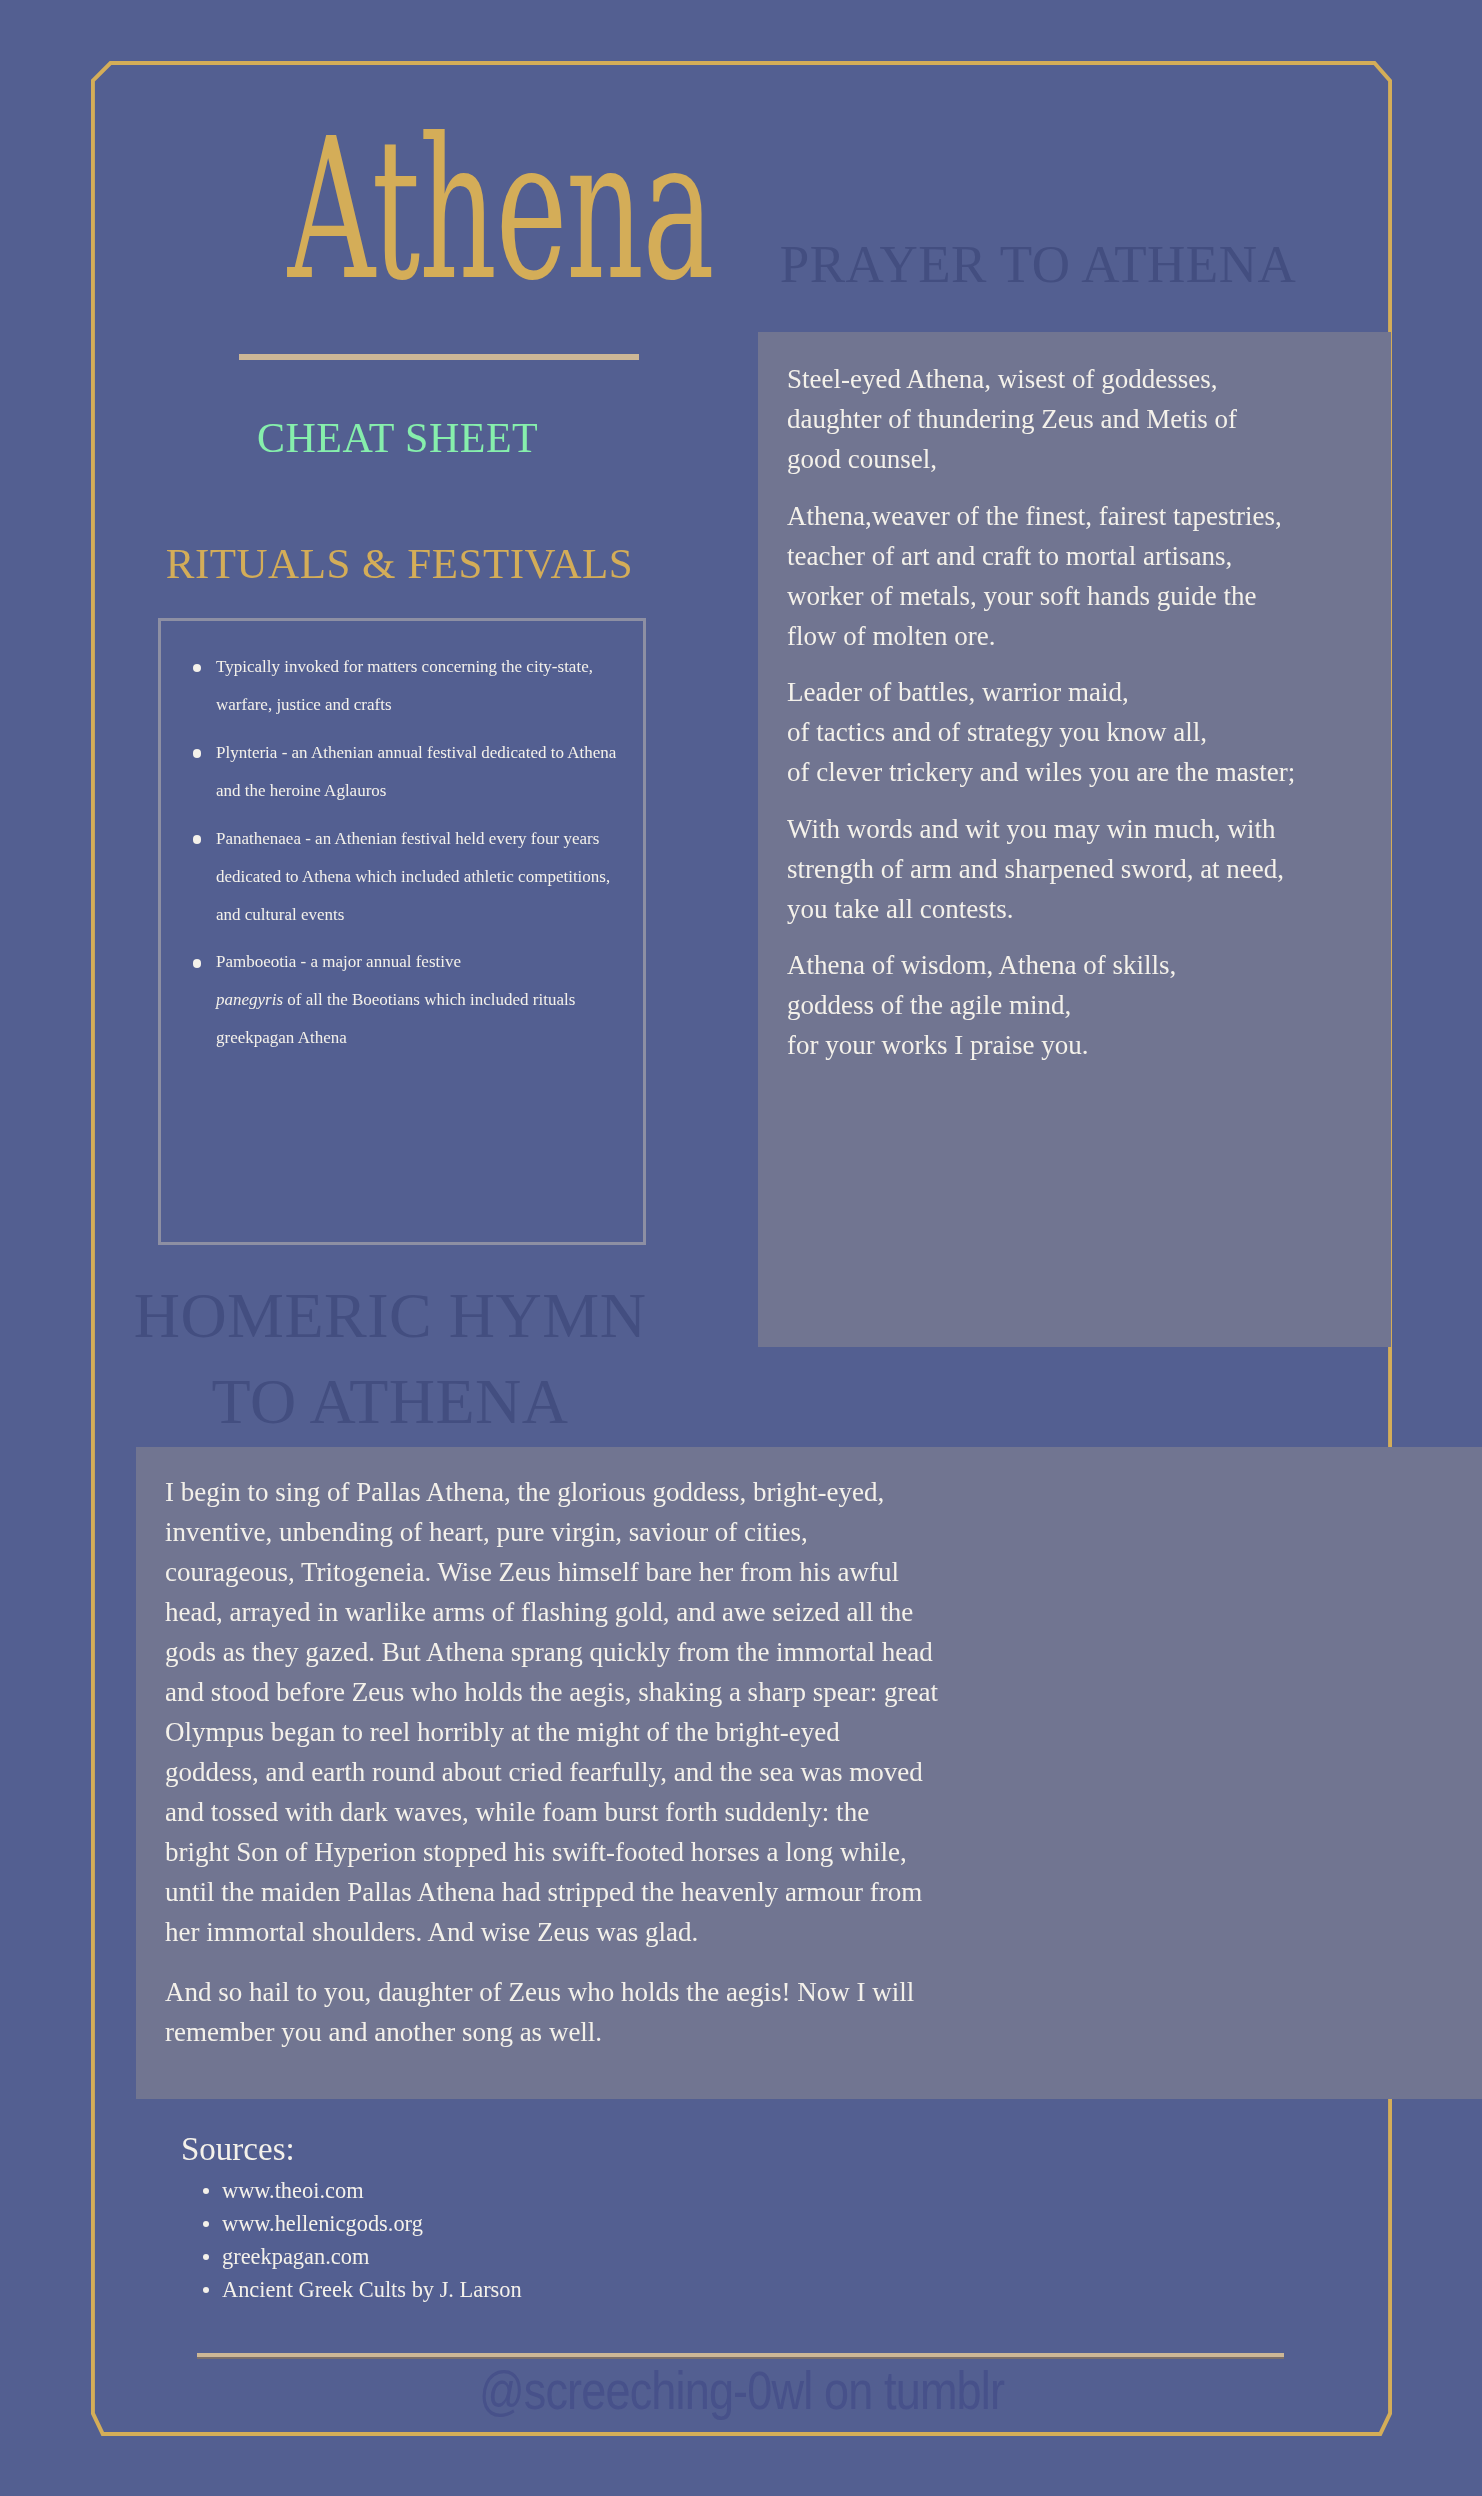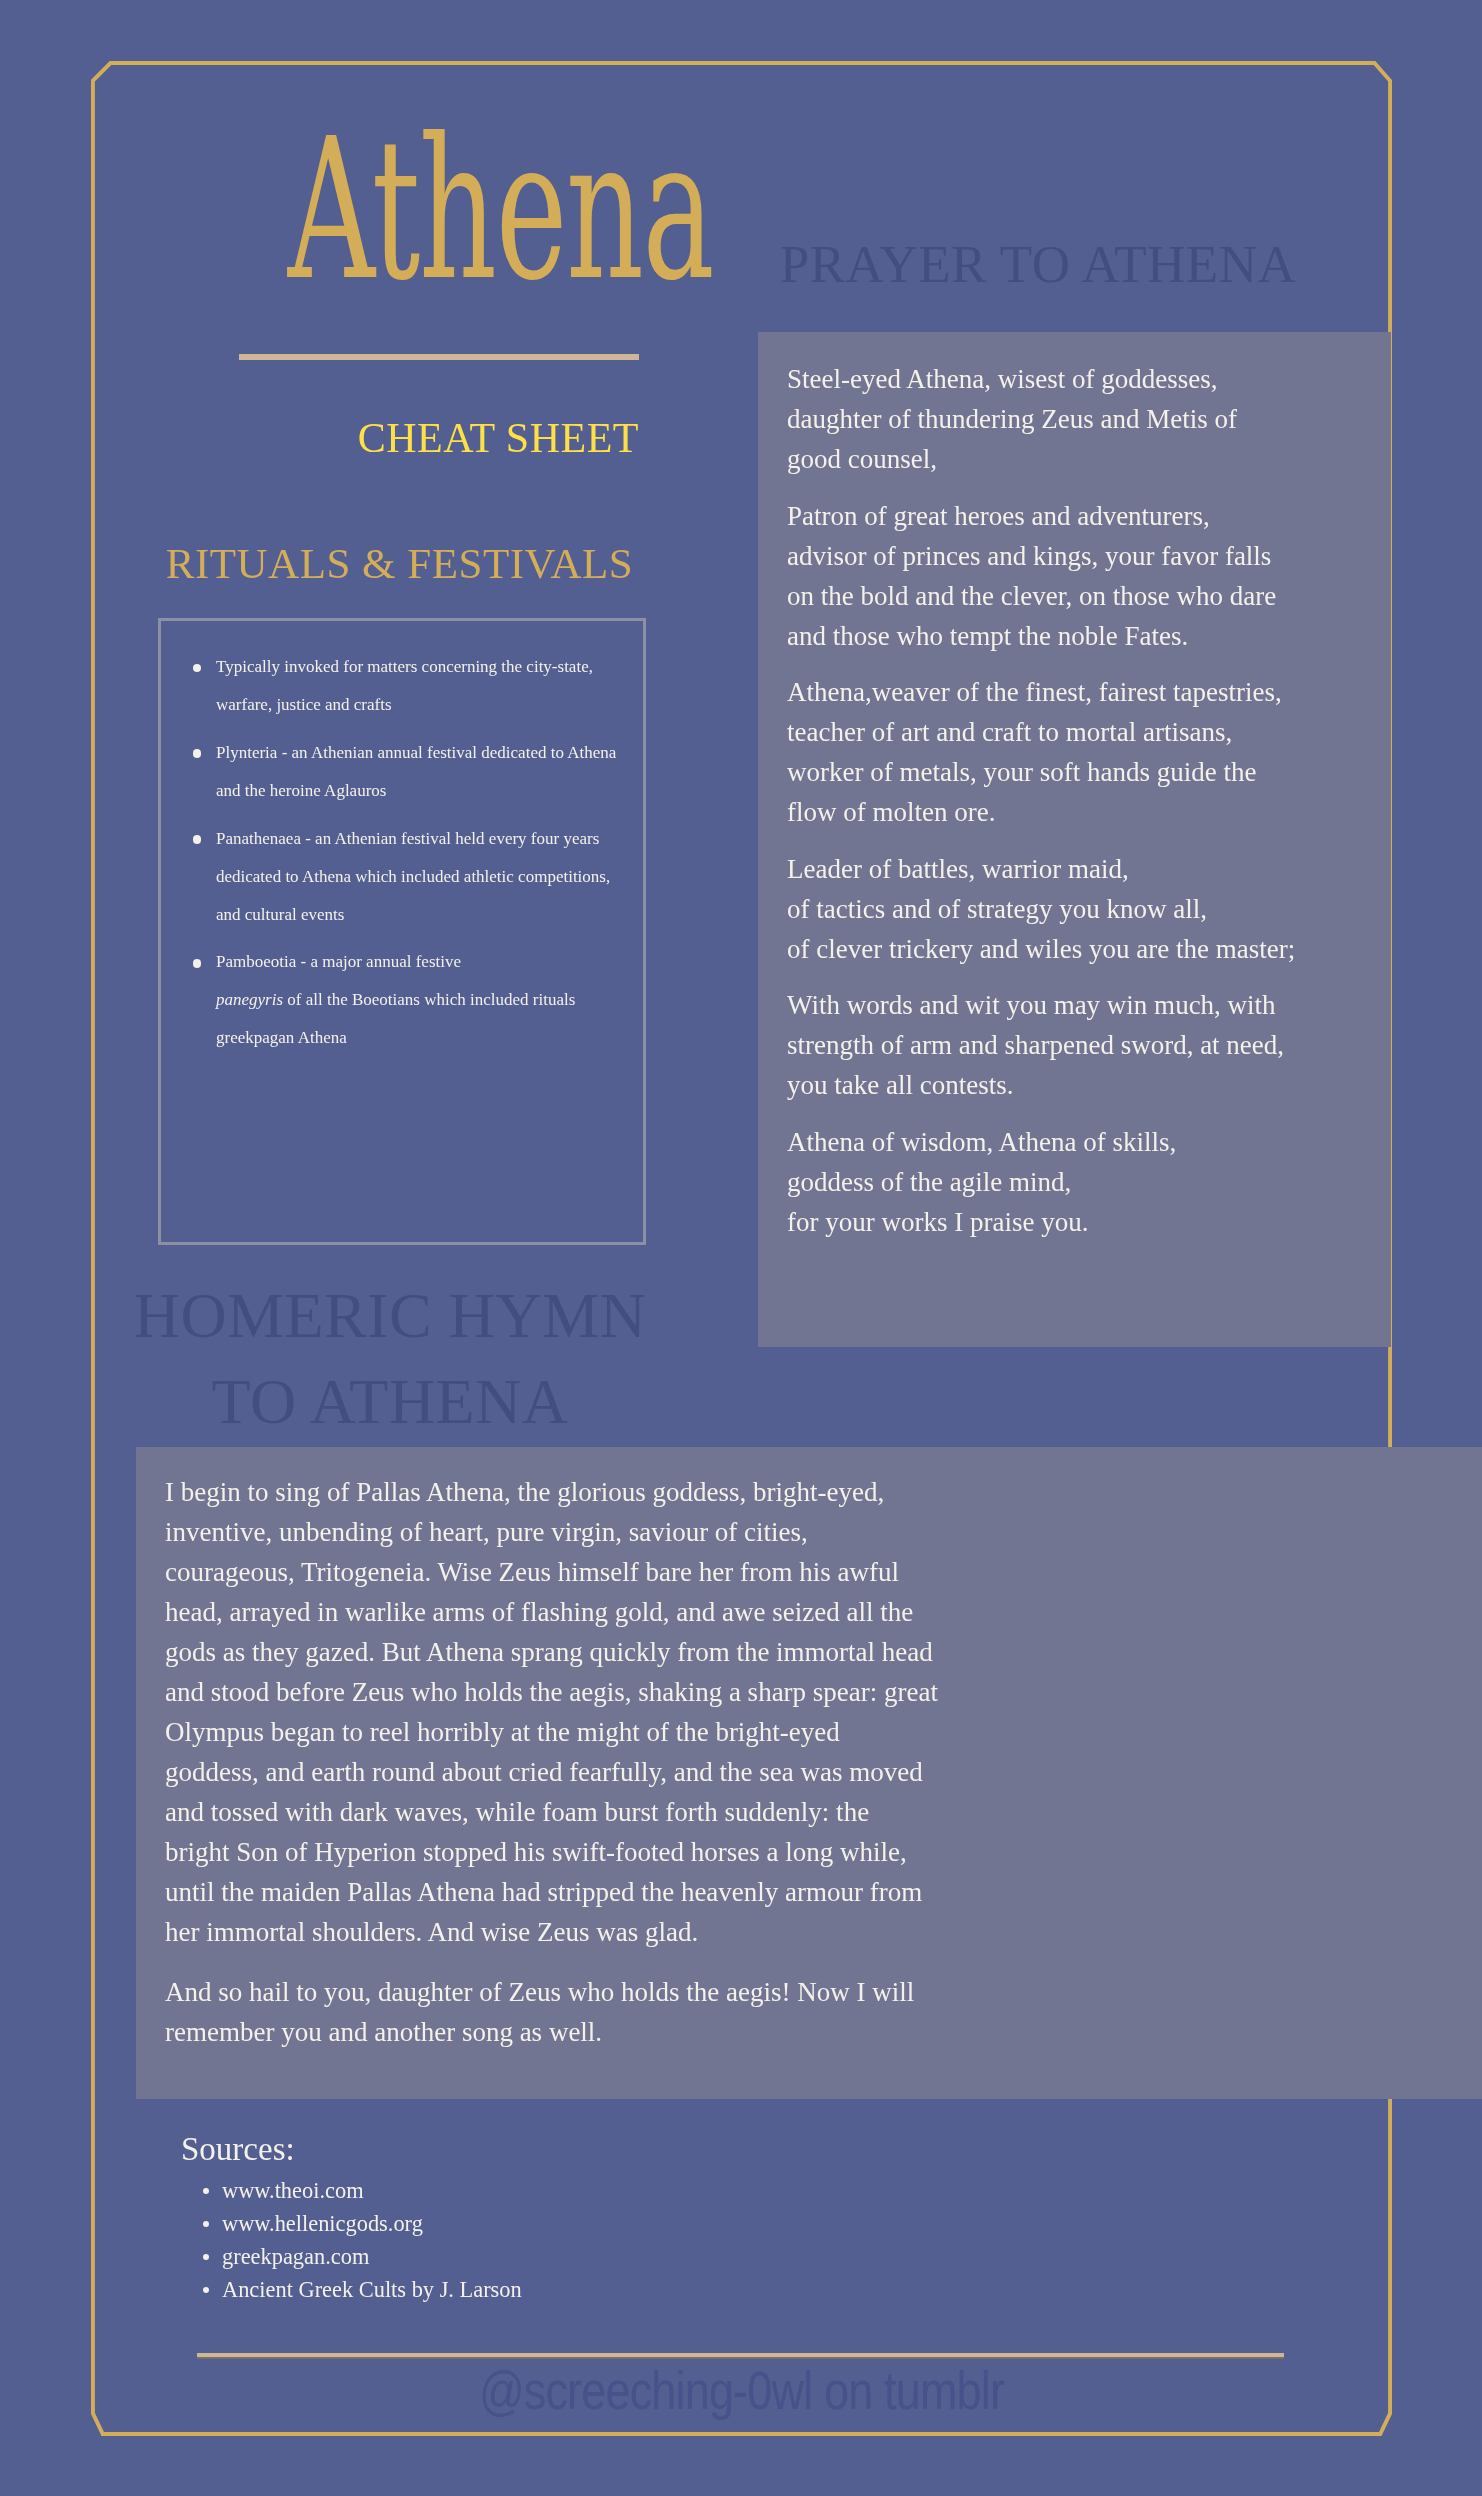--- a/index.html
+++ b/index.html
@@ -16,8 +16,8 @@
   }
   .title-rule { position:absolute; left:239px; top:354px; width:400px; height:5.9px; background:#cdb796; }
   .subtitle {
-    position:absolute; left:239px; top:414px; width:400px; text-align:right;
-    font-size:42px; color:#fde047; letter-spacing:0.5px;
+    position:absolute; left:257px; top:414px; width:400px; text-align:left;
+    font-size:42px; color:#86efac; letter-spacing:0.5px;
   }
   .rituals-heading {
     position:absolute; left:146px; top:539px; width:507px; text-align:center;

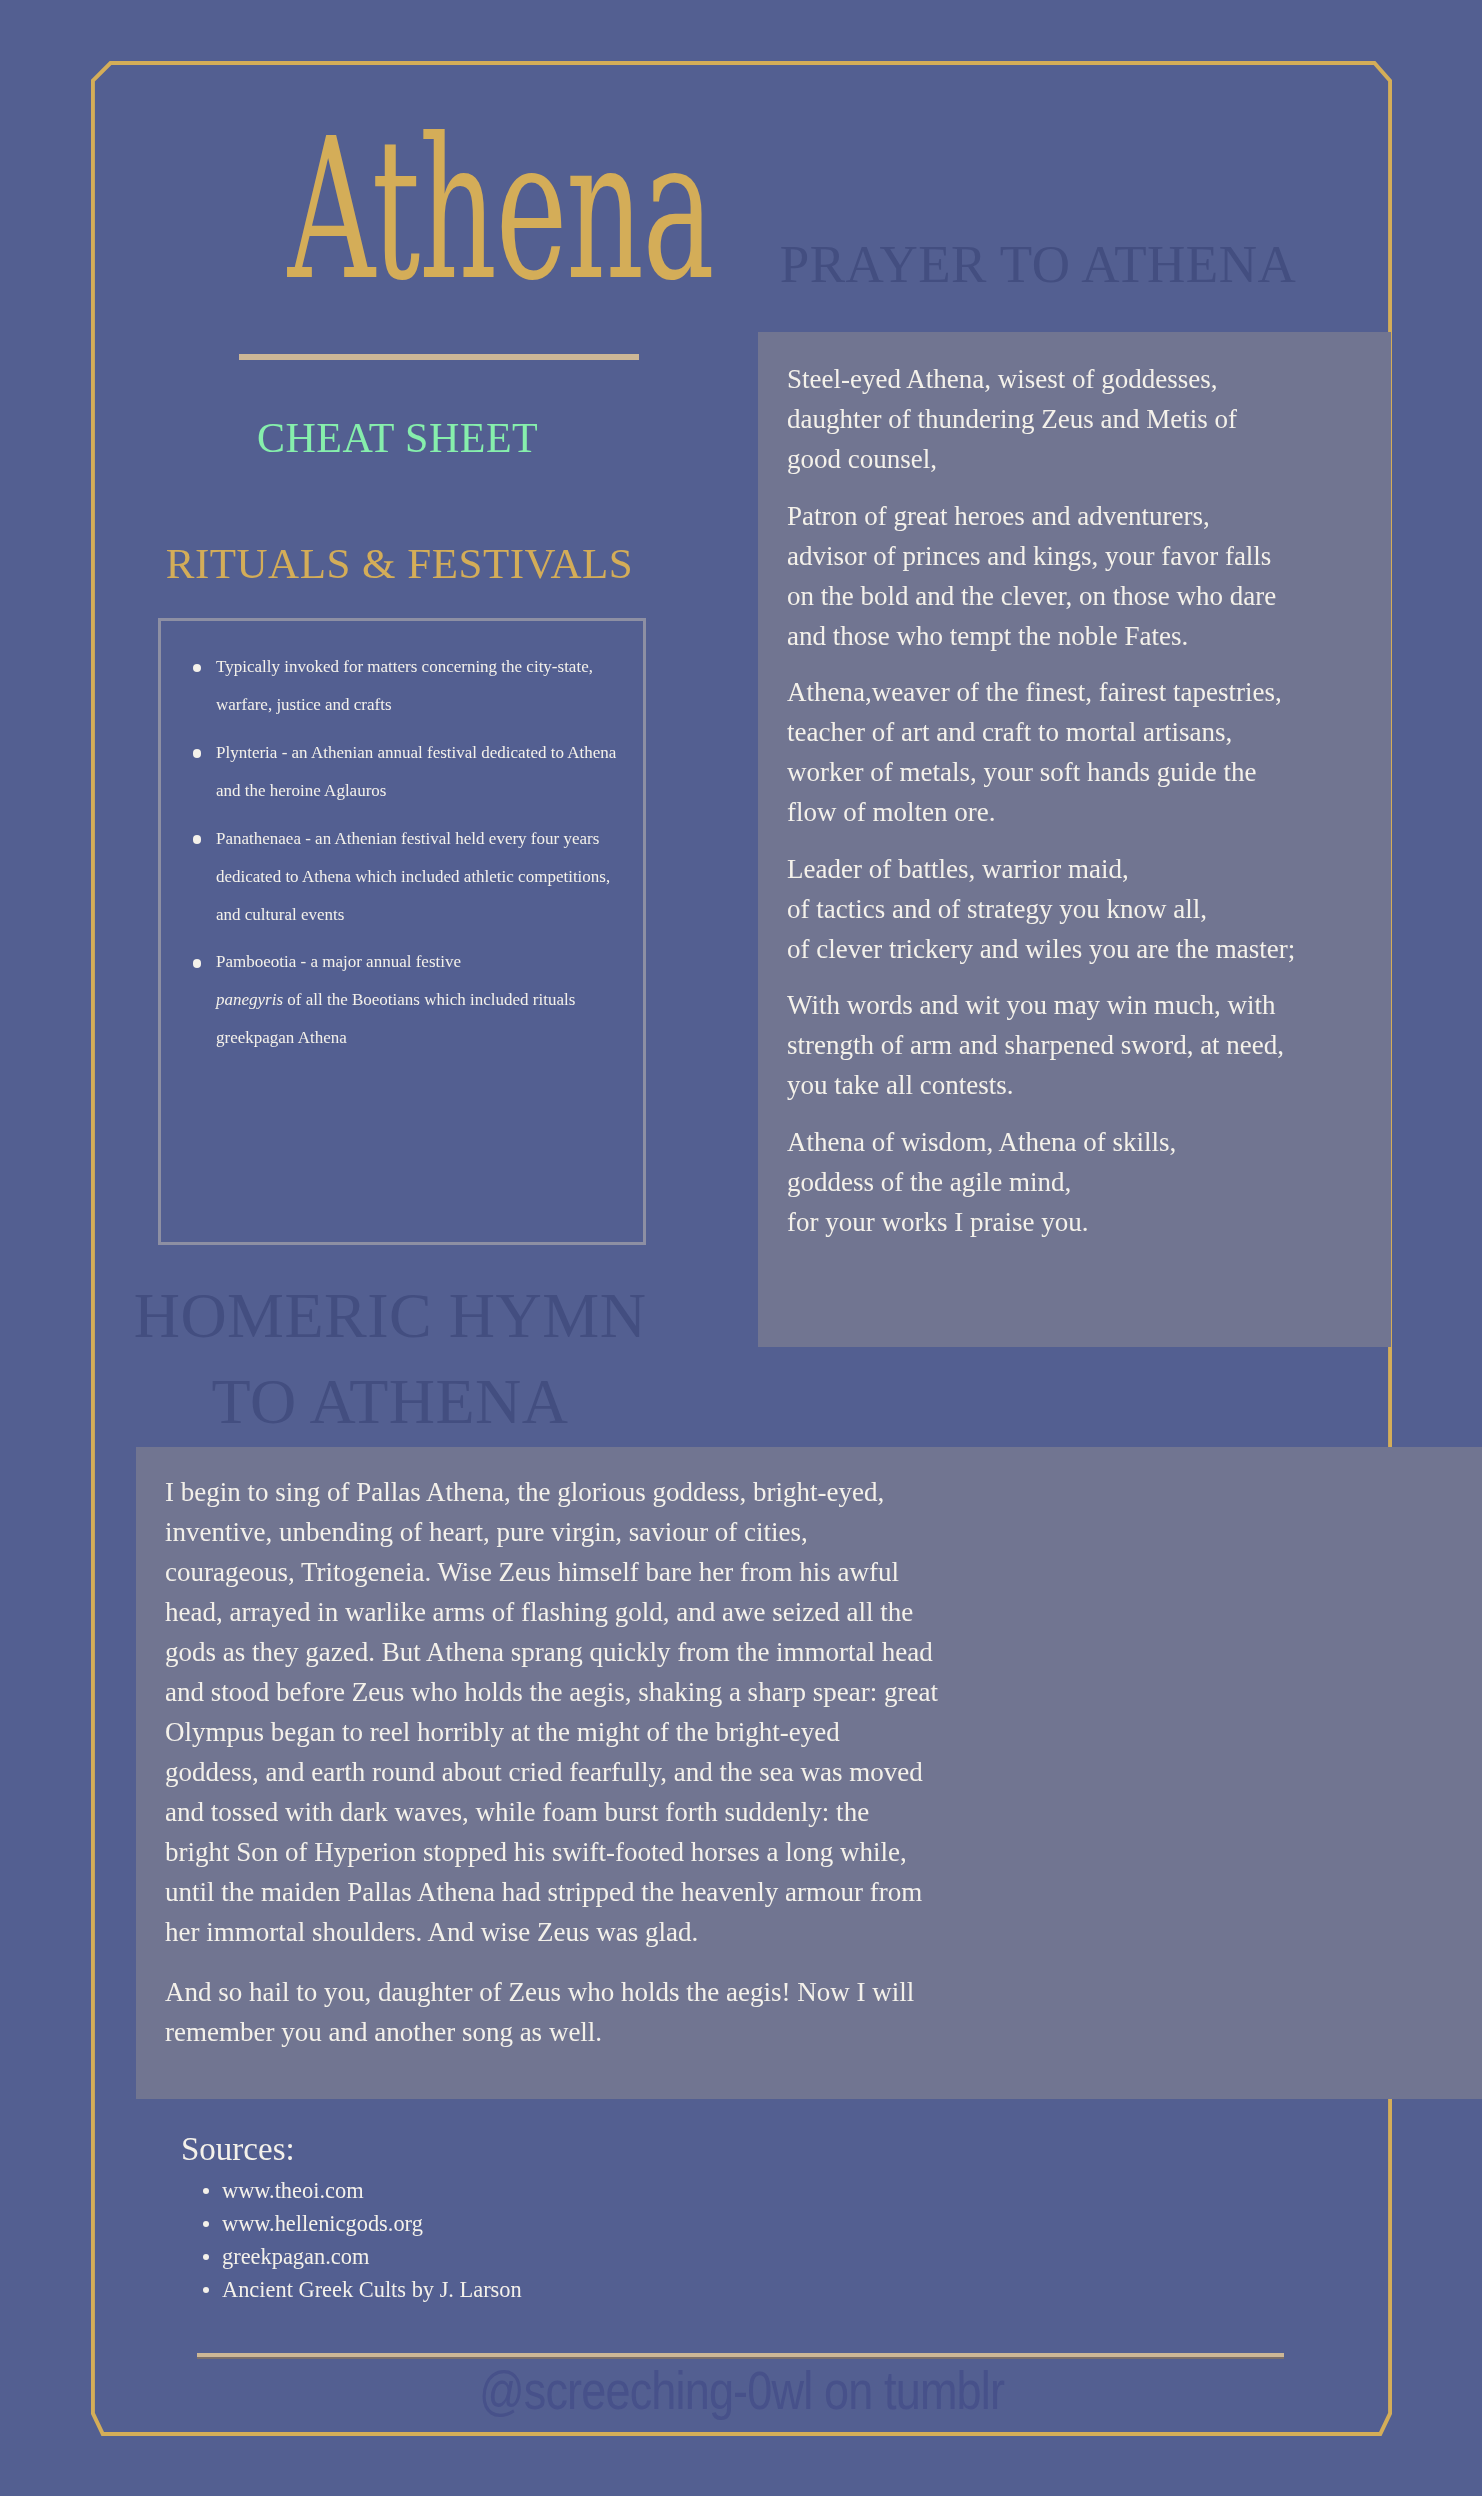--- a/index.html
+++ b/index.html
@@ -96,10 +96,6 @@
   <p>Steel-eyed Athena, wisest of goddesses,
 daughter of thundering Zeus and Metis of
 good counsel,</p>
-  <p>Patron of great heroes and adventurers,
-advisor of princes and kings, your favor falls
-on the bold and the clever, on those who dare
-and those who tempt the noble Fates.</p>
   <p>Athena,weaver of the finest, fairest tapestries,
 teacher of art and craft to mortal artisans,
 worker of metals, your soft hands guide the

